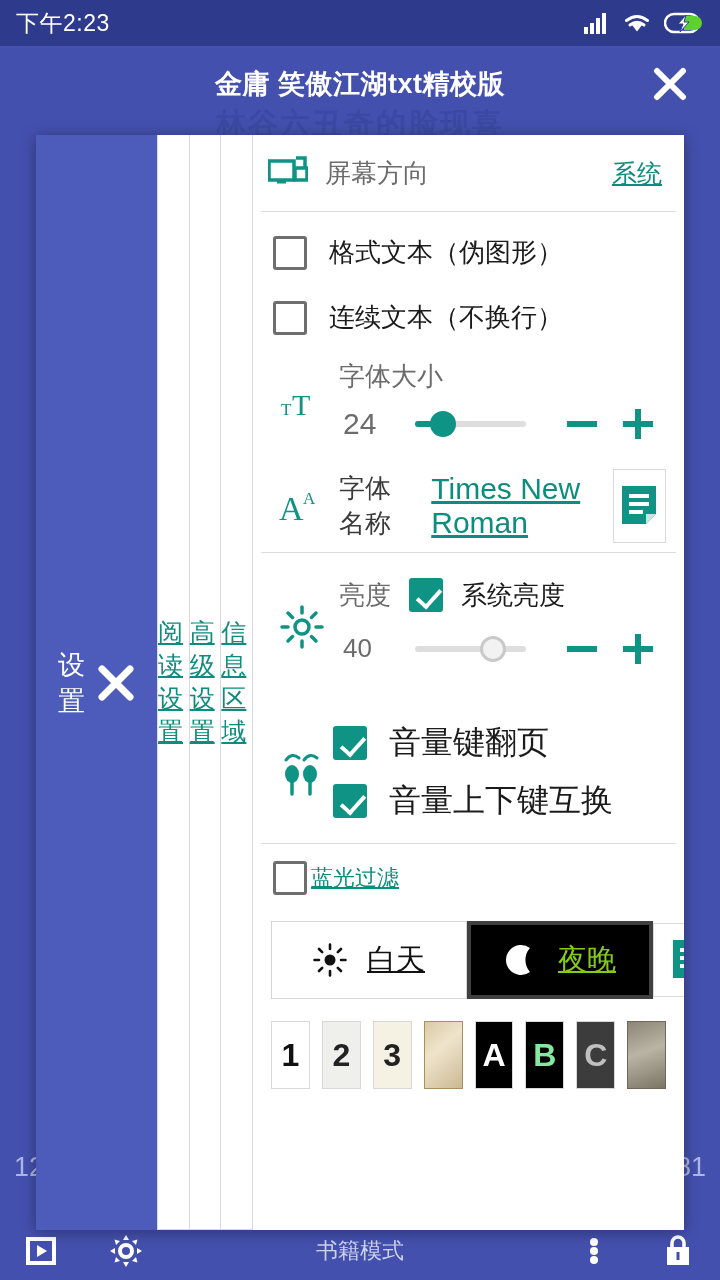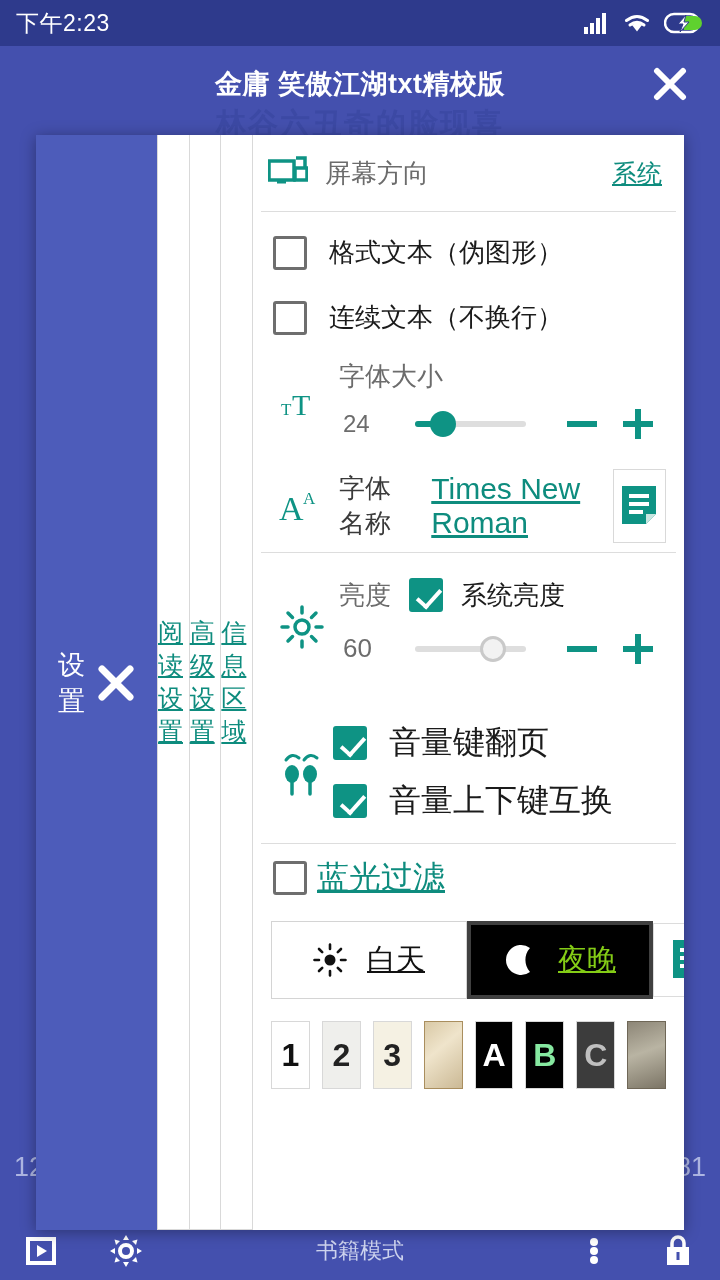--- a/index.html
+++ b/index.html
@@ -120,7 +120,7 @@
   #fs-right { flex: 1; display: flex; flex-direction: column; justify-content: center; }
   #fs-title { font-size: 26px; color: #6C6C6C; margin-left: 6px; margin-bottom: 2px; }
   #fs-ctrl { display: flex; align-items: center; }
-  #fs-value { width: 72px; font-size: 24px; color: #6C6C6C; text-align: left; margin-left: 10px; }
+  #fs-value { width: 72px; font-size: 30px; color: #6C6C6C; text-align: left; margin-left: 10px; }
 
   .slider { position: relative; height: 26px; display: flex; align-items: center; }
   .slider .track { position: absolute; left: 0; right: 0; height: 6px; background: #DEDEDE; border-radius: 3px; }

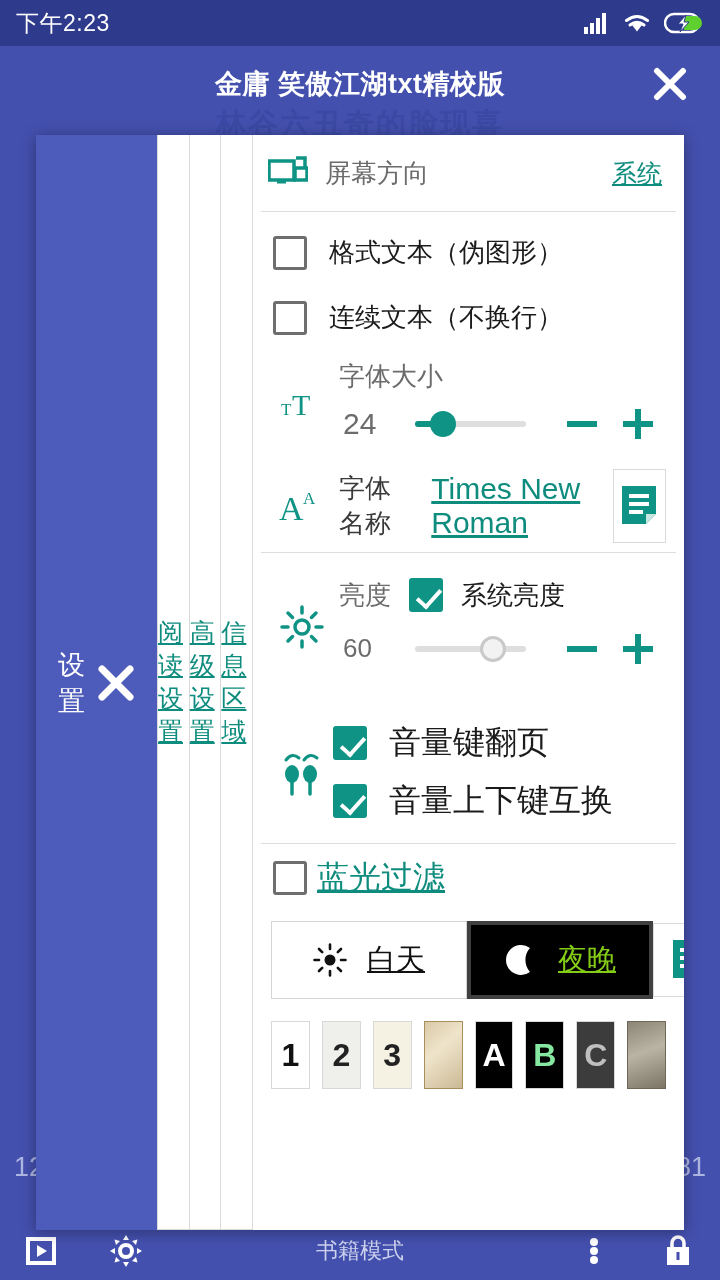--- a/index.html
+++ b/index.html
@@ -377,7 +377,7 @@
           <span id="bl-sys-label">系统亮度</span>
         </div>
         <div id="bl-ctrl">
-          <span id="bl-value">60</span>
+          <span id="bl-value">40</span>
           <span class="slider disabled" id="bl-slider">
             <span class="track"></span>
             <span class="thumb" style="left: 70%;"></span>

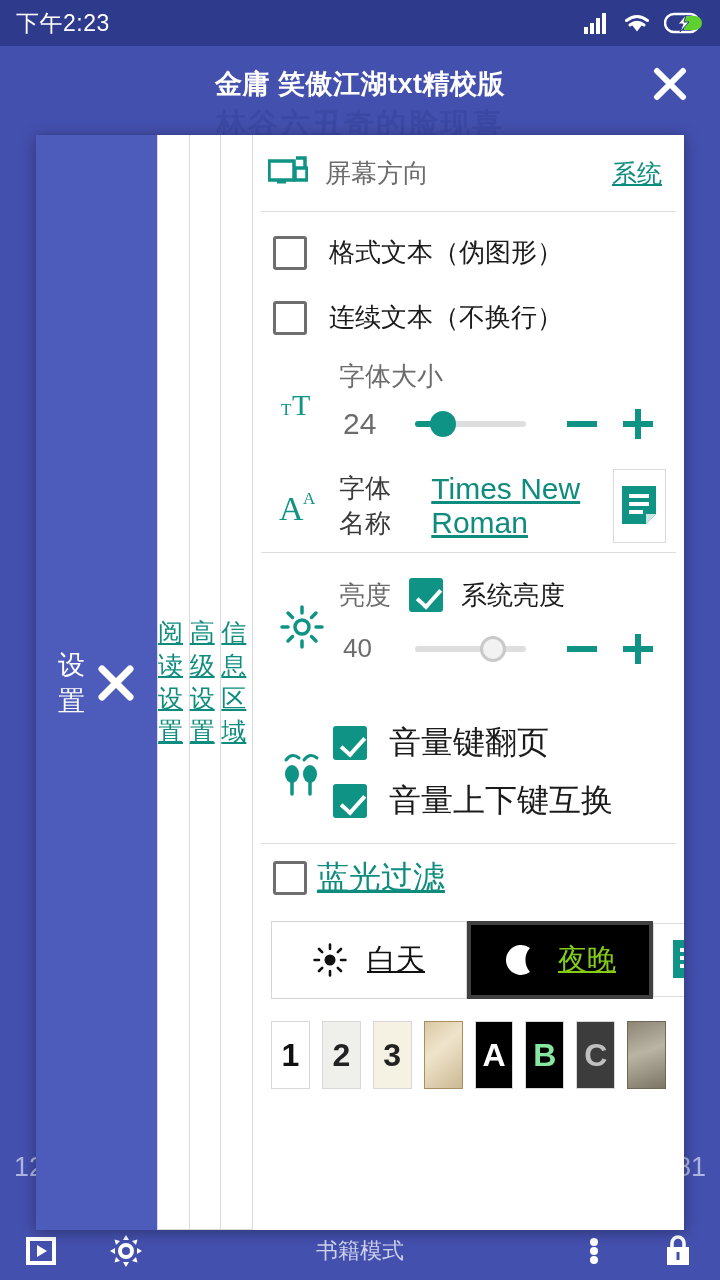--- a/index.html
+++ b/index.html
@@ -159,7 +159,7 @@
 
   
   #row-bluelight { height: 68px; display: flex; align-items: center; padding-left: 20px; }
-  #bluelight-label { margin-left: 10px; color: #0E8C7E; font-size: 32px; text-decoration: underline; }
+  #bluelight-label { margin-left: 4px; color: #0E8C7E; font-size: 22px; text-decoration: underline; }
 
   
   #theme-buttons { display: flex; align-items: center; padding: 0 18px; height: 96px; }

